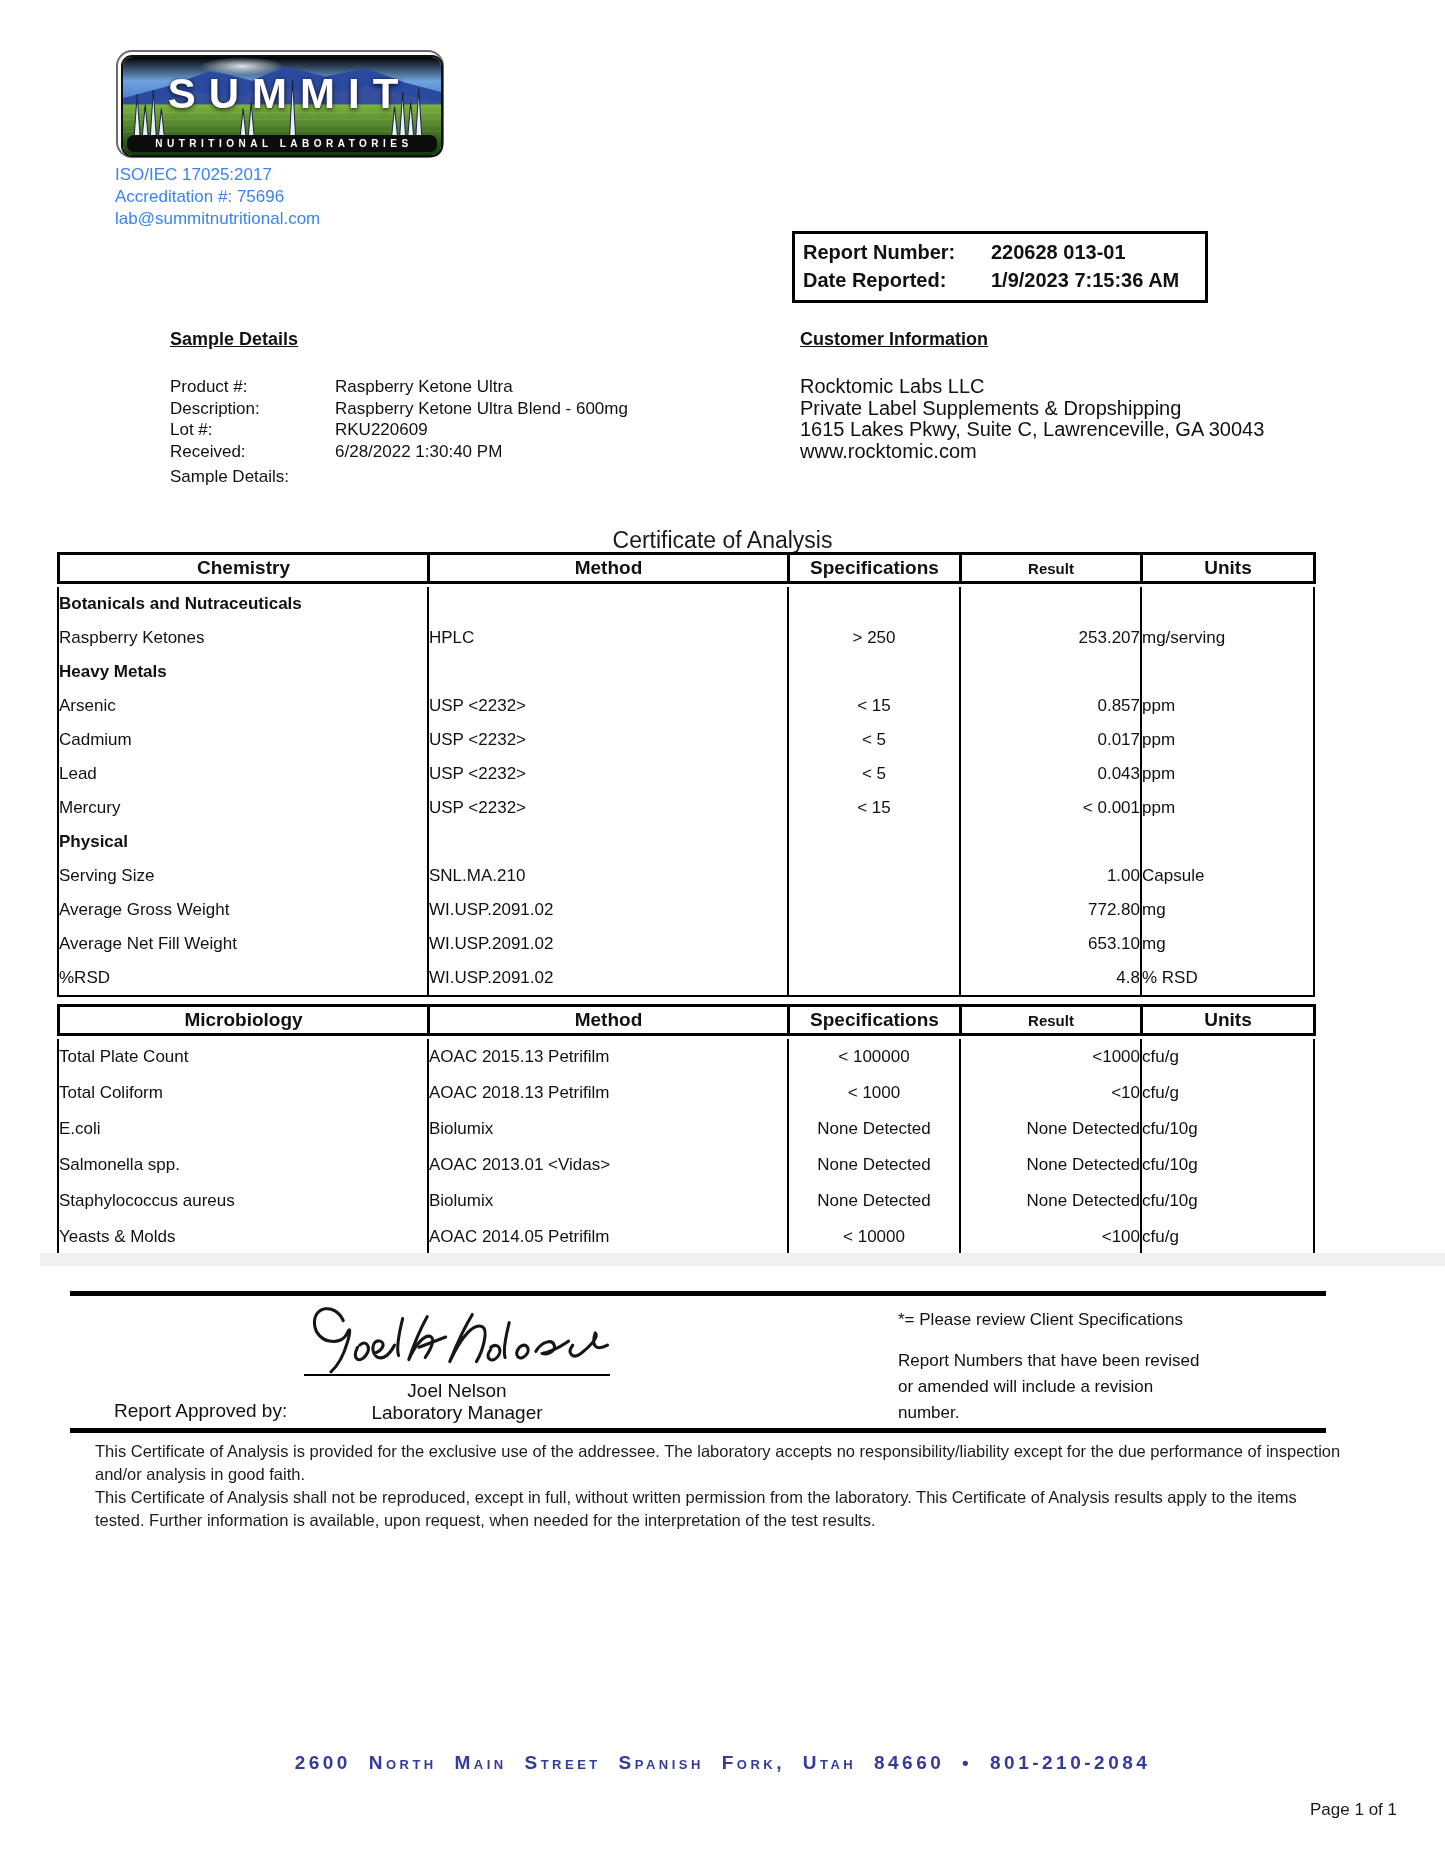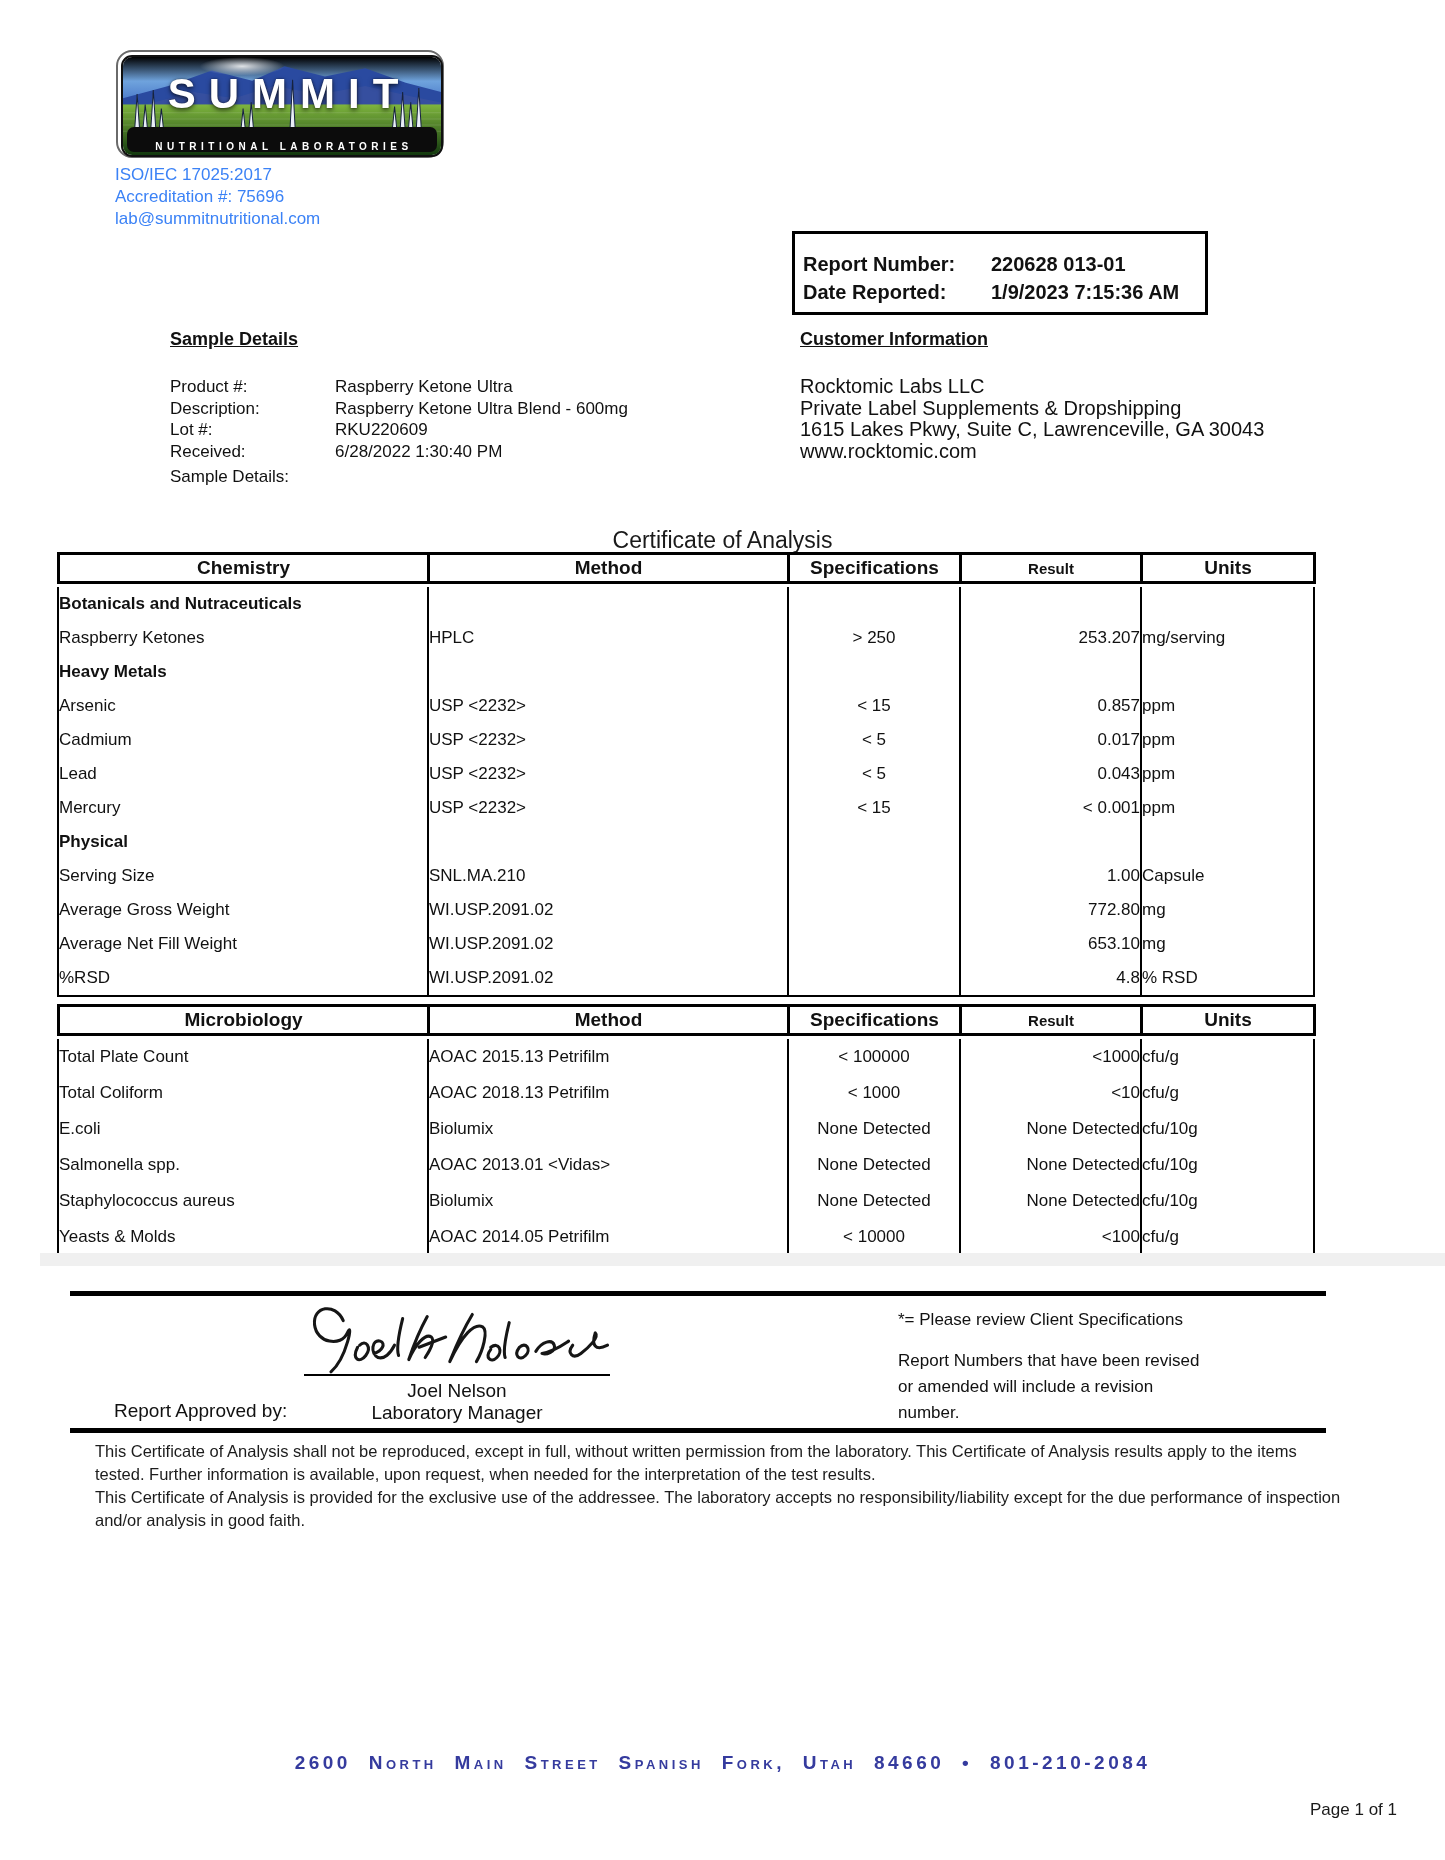--- a/index.html
+++ b/index.html
@@ -17,8 +17,8 @@
   .logo-brand { position:absolute; top:13px; left:0; right:0; text-align:center;
                 font-size:42px; font-weight:800; letter-spacing:13px; padding-left:15px;
                 color:#fff; text-shadow:0 2px 5px rgba(0,0,0,.65), 0 0 2px rgba(0,0,0,.5); }
-  .logo-bar { position:absolute; left:4px; right:4px; bottom:3px; height:25px;
-              background:#0c0c0c; border-radius:7px; display:flex; align-items:flex-end; justify-content:center; }
+  .logo-bar { position:absolute; left:4px; right:4px; bottom:3px; height:17px;
+              background:#0c0c0c; border-radius:7px; display:flex; align-items:center; justify-content:center; }
   .logo-bar span { color:#fff; font-size:10px; font-weight:bold; letter-spacing:4.5px; padding-left:4px; white-space:nowrap; }
   
   .iso { position:absolute; left:115px; top:164px; font-size:17px; line-height:22px; color:#3b82f6; }

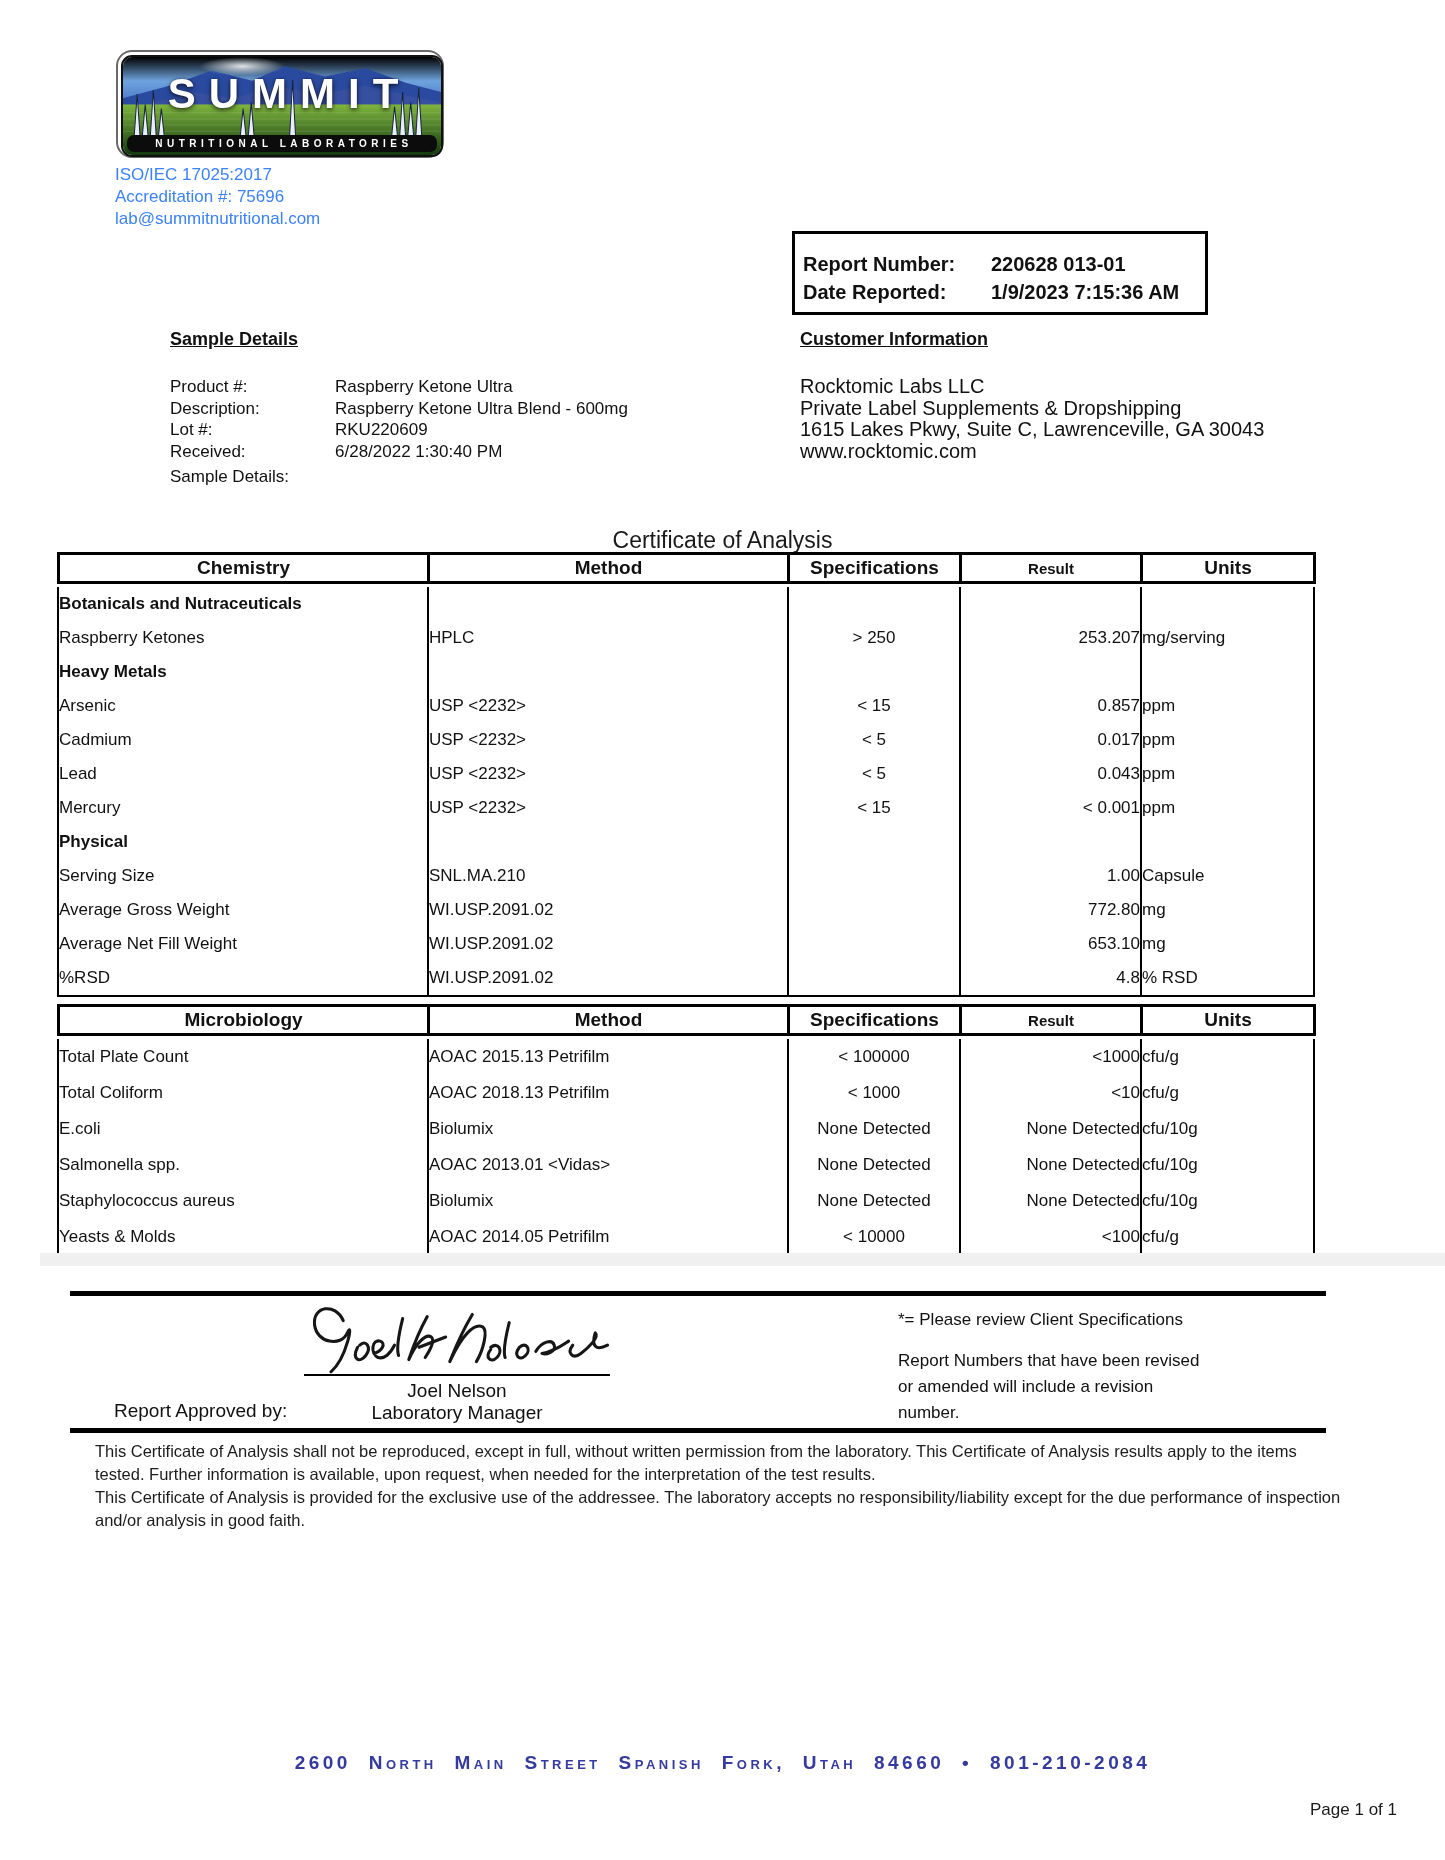--- a/index.html
+++ b/index.html
@@ -23,7 +23,7 @@
   
   .iso { position:absolute; left:115px; top:164px; font-size:17px; line-height:22px; color:#3b82f6; }
   .report-box { position:absolute; left:792px; top:231px; width:416px; box-sizing:border-box;
-                border:3px solid #000; padding:16px 10px 6px 8px; background:#fff; }
+                border:3px solid #000; padding:4px 10px 6px 8px; background:#fff; }
   .report-row { display:flex; font-weight:bold; font-size:20px; line-height:28px; }
   .report-row .rlabel { width:188px; }
   

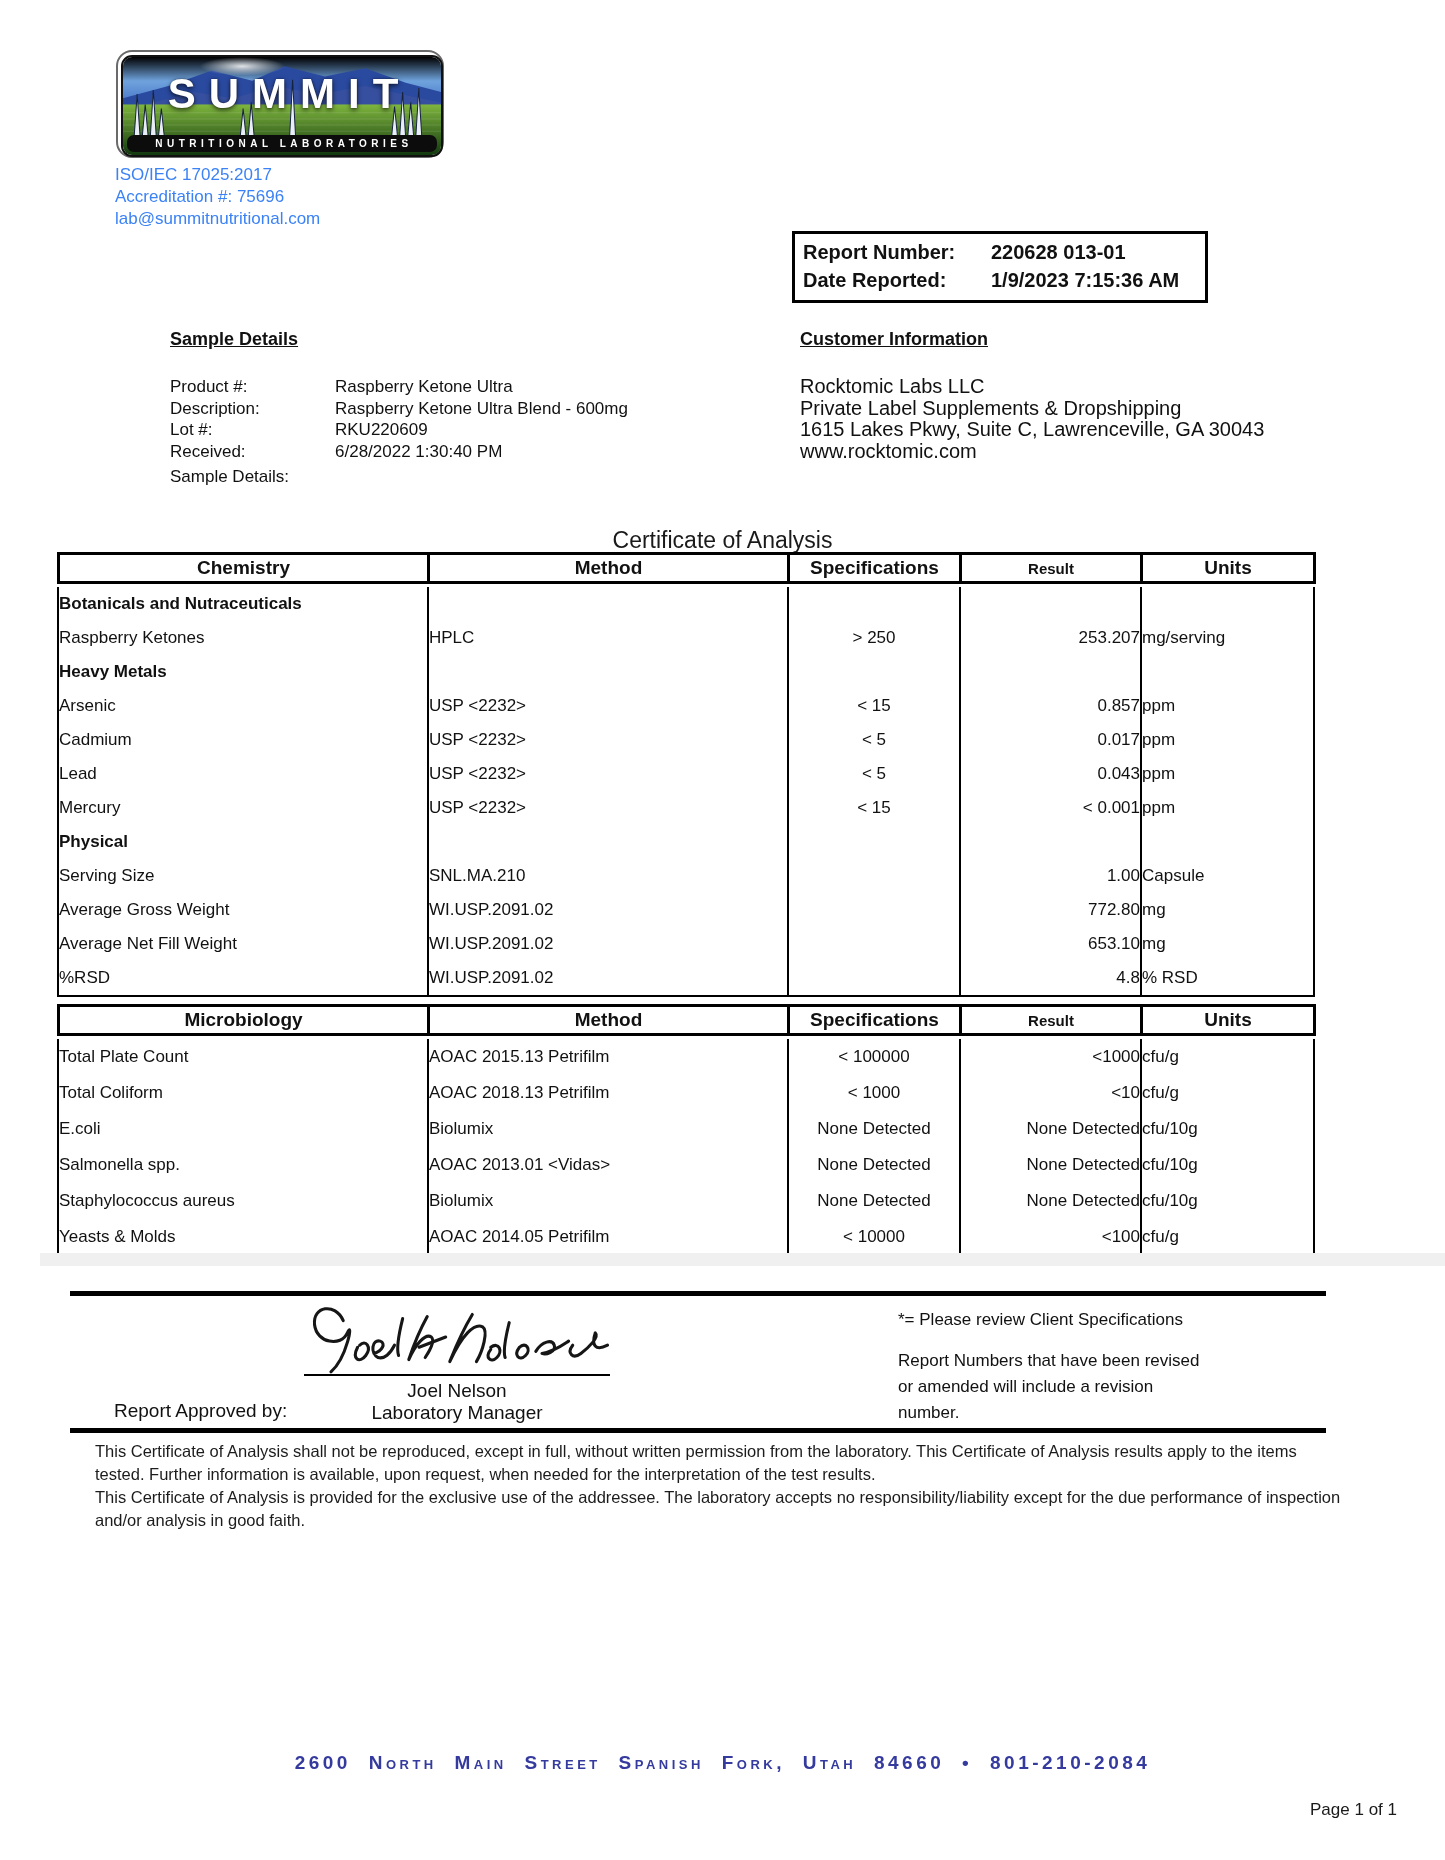--- a/index.html
+++ b/index.html
@@ -399,8 +399,8 @@
   <div class="rule rule2"></div>
 
   <div class="disclaimer">
+    <p>This Certificate of Analysis is provided for the exclusive use of the addressee. The laboratory accepts no responsibility/liability except for the due performance of inspection and/or analysis in good faith.</p>
     <p>This Certificate of Analysis shall not be reproduced, except in full, without written permission from the laboratory. This Certificate of Analysis results apply to the items tested. Further information is available, upon request, when needed for the interpretation of the test results.</p>
-    <p>This Certificate of Analysis is provided for the exclusive use of the addressee. The laboratory accepts no responsibility/liability except for the due performance of inspection and/or analysis in good faith.</p>
   </div>
 
   <div class="footer-address">2600 North Main Street  Spanish Fork, Utah  84660 • 801-210-2084</div>

